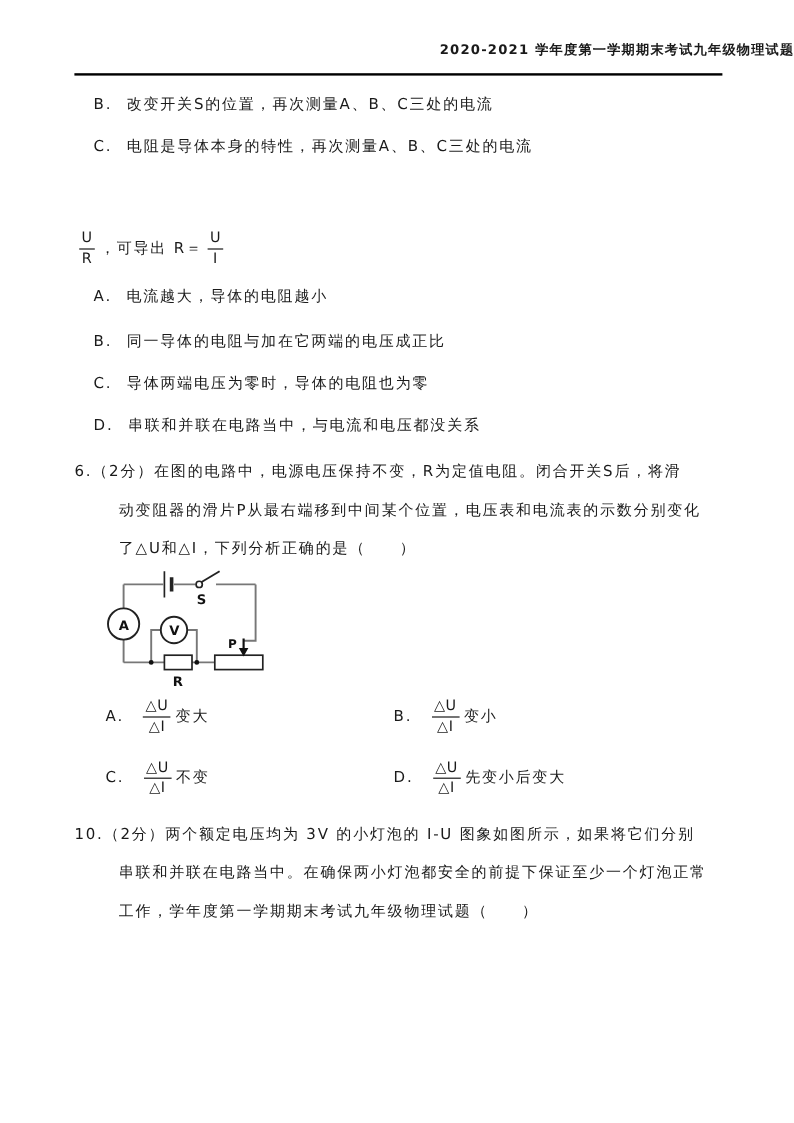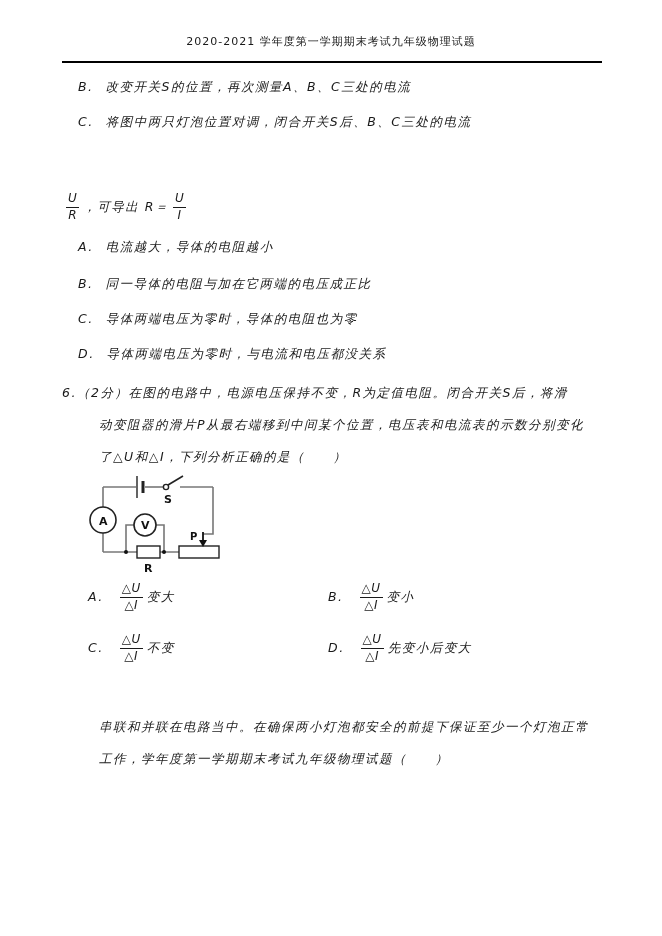--- a/index.html
+++ b/index.html
@@ -23,9 +23,9 @@
   .page-title {
     position:absolute;
     top:34px; left:0; width:100%;
-    text-align:center;
+    text-align:right;
     font-size:11px;
-    font-weight:normal;
+    font-weight:bold;
     letter-spacing:1px;
   }
   .rule {

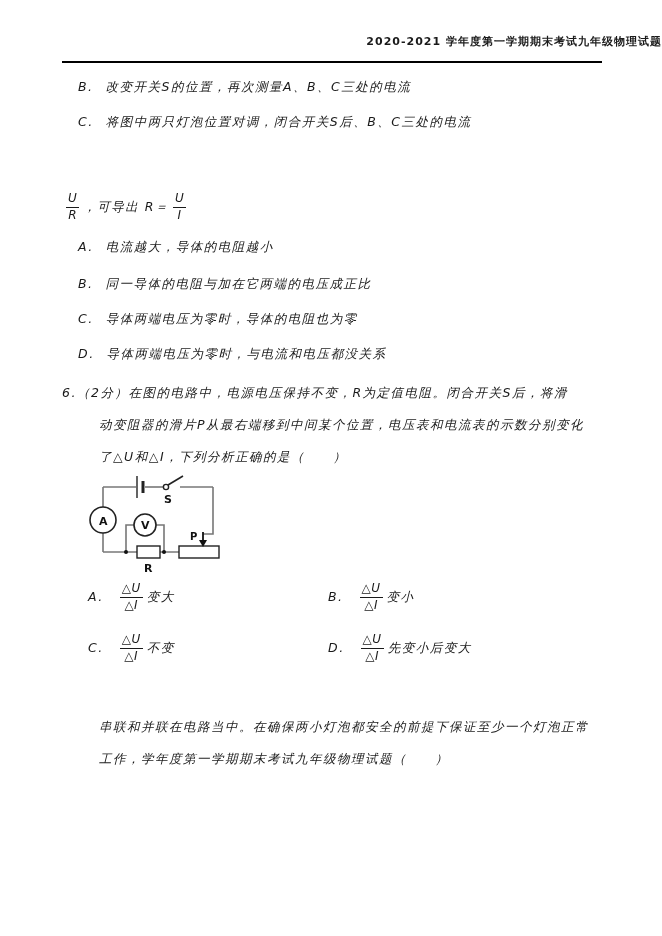--- a/index.html
+++ b/index.html
@@ -18,7 +18,6 @@
     letter-spacing:1.5px;
     white-space:nowrap;
     line-height:16px;
-    font-style:italic;
   }
   .page-title {
     position:absolute;

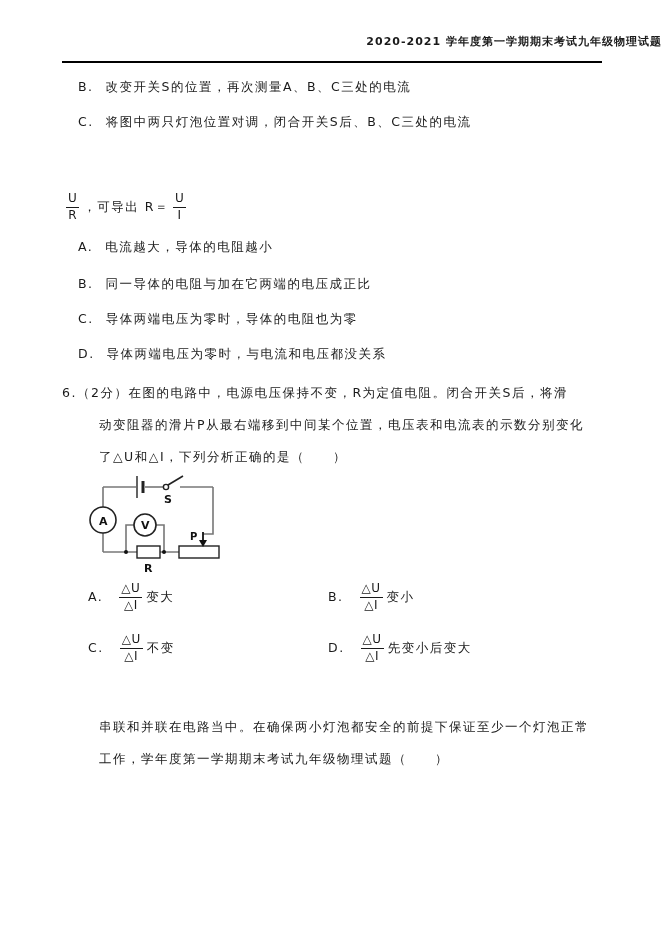--- a/index.html
+++ b/index.html
@@ -59,7 +59,7 @@
     <span class="opt-label">B.</span><span>改变开关S的位置，再次测量A、B、C三处的电流</span>
   </div>
   <div class="line" style="left:78px; top:114px">
-    <span class="opt-label">C.</span><span>将图中两只灯泡位置对调，闭合开关S后、B、C三处的电流</span>
+    <span class="opt-label">C.</span><span>电阻是导体本身的特性，再次测量A、B、C三处的电流</span>
   </div>
 
   <div class="line" style="left:62px; top:192px">

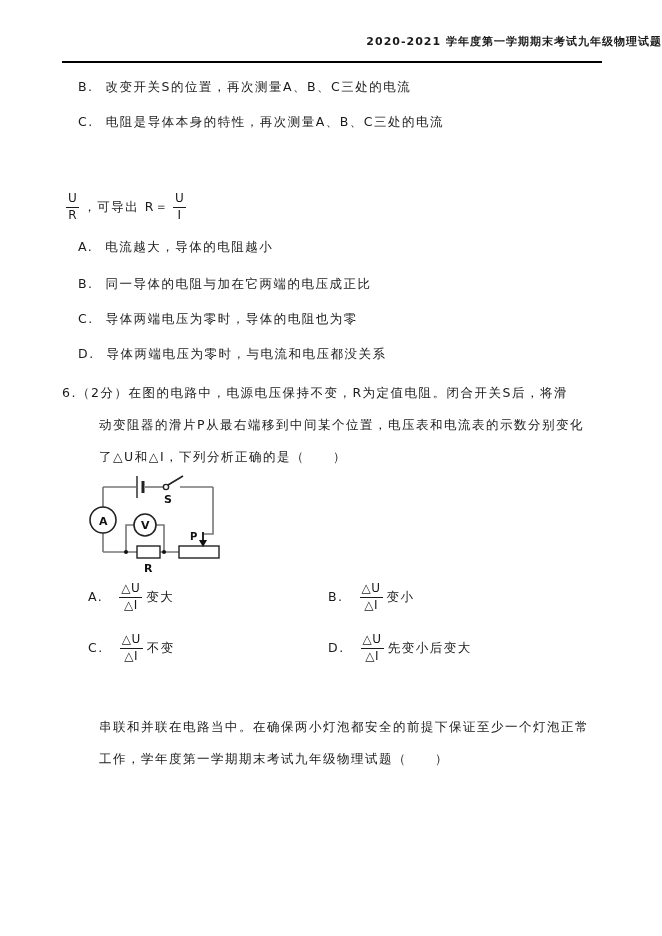--- a/index.html
+++ b/index.html
@@ -76,7 +76,7 @@
     <span class="opt-label">C.</span><span>导体两端电压为零时，导体的电阻也为零</span>
   </div>
   <div class="line" style="left:78px; top:346px">
-    <span class="opt-label">D.</span><span>导体两端电压为零时，与电流和电压都没关系</span>
+    <span class="opt-label">D.</span><span>串联和并联在电路当中，与电流和电压都没关系</span>
   </div>
 
   <div class="line" style="left:62px; top:385px">6.（2分）在图的电路中，电源电压保持不变，R为定值电阻。闭合开关S后，将滑</div>

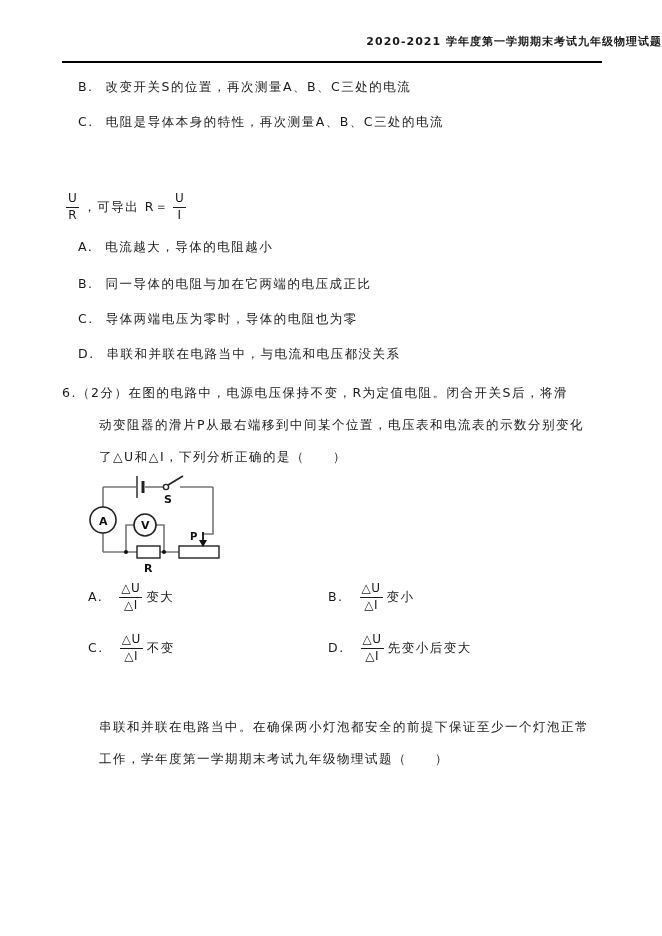--- a/index.html
+++ b/index.html
@@ -144,6 +144,7 @@
     <span class="opt-label">D.</span><span class="frac"><span class="num">△U</span><span class="den">△I</span></span><span>先变小后变大</span>
   </div>
 
+  <div class="line" style="left:62px; top:687px">10.（2分）两个额定电压均为 3V 的小灯泡的 I-U 图象如图所示，如果将它们分别</div>
   <div class="line" style="left:99px; top:719px">串联和并联在电路当中。在确保两小灯泡都安全的前提下保证至少一个灯泡正常</div>
   <div class="line" style="left:99px; top:751px">工作，学年度第一学期期末考试九年级物理试题（　　）</div>
 

